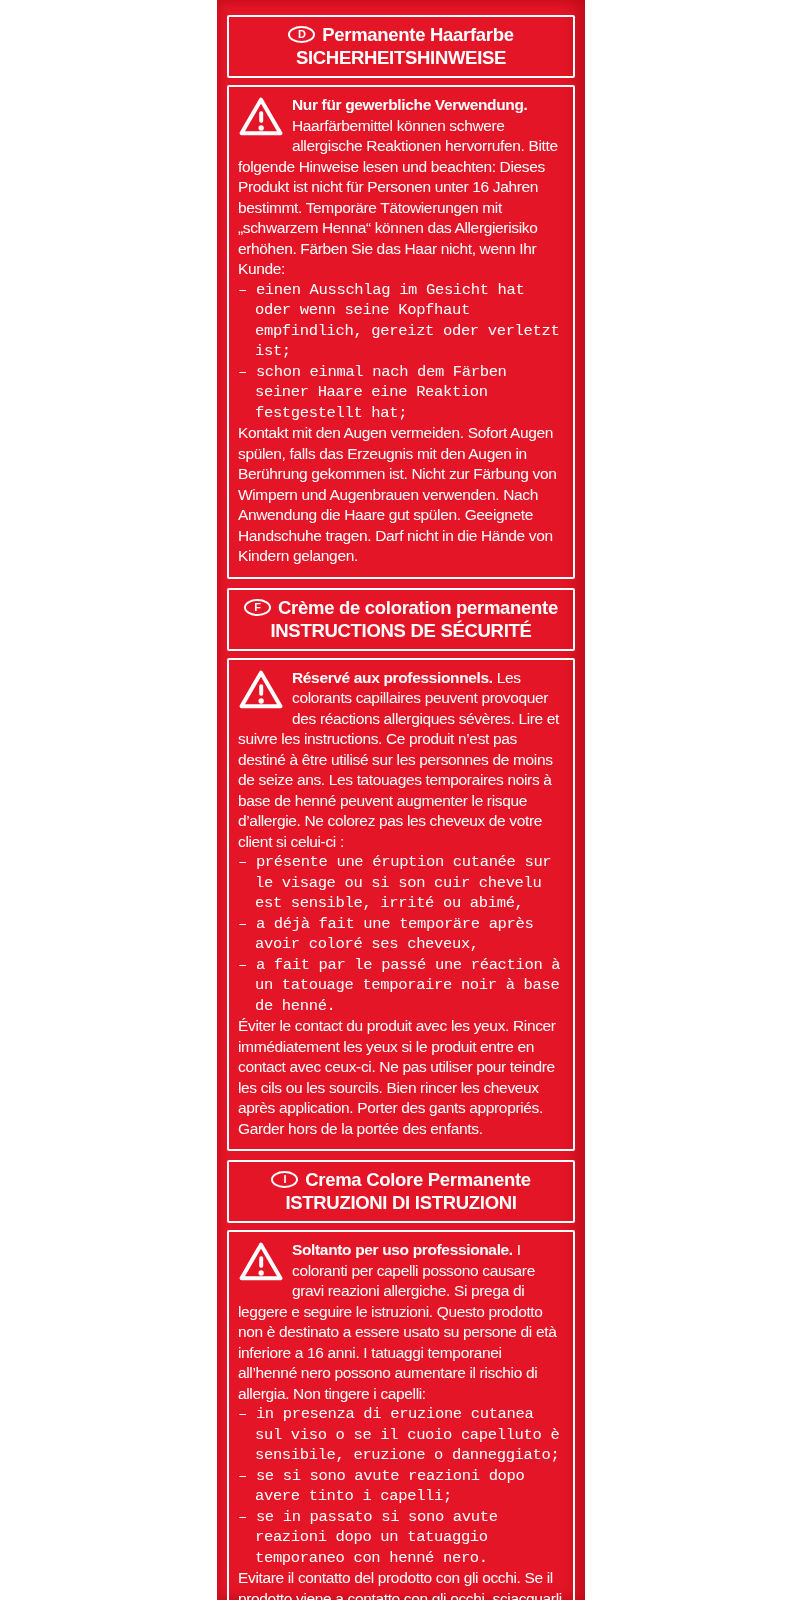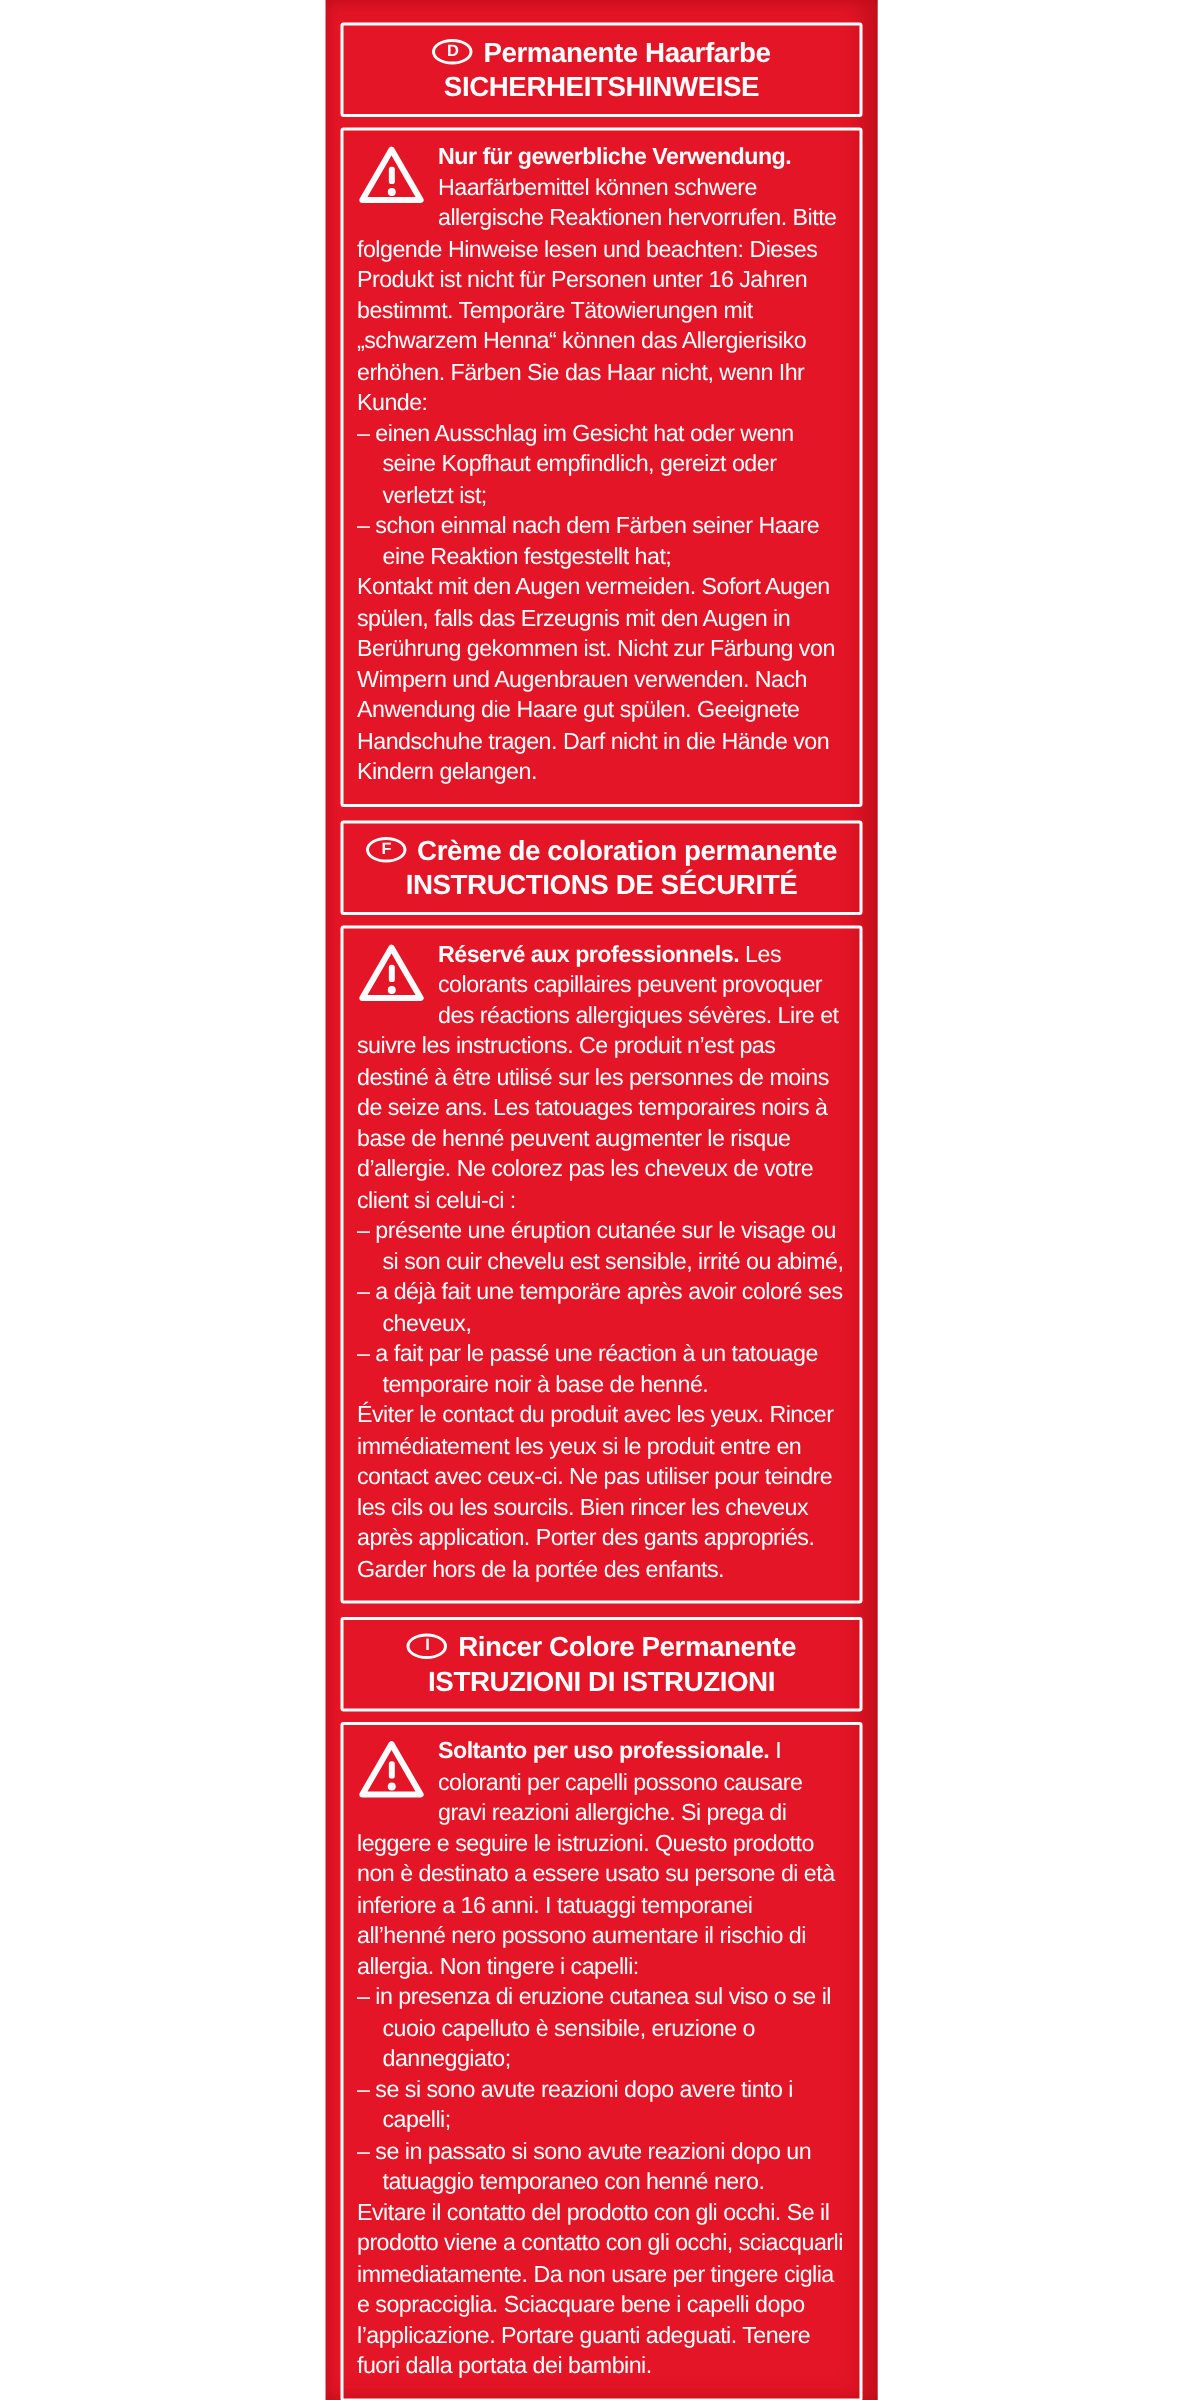--- a/index.html
+++ b/index.html
@@ -36,7 +36,7 @@
   }
   .warntri{float:left;width:46px;height:41px;margin:1px 8px 2px 0;}
   .lead{font-weight:bold;}
-  .bullets{margin:0;padding:0;list-style:none;}
+  .bullets{margin:0;padding:0;list-style:none;font-family:Liberation Mono, monospace;}
   .bullets li{padding-left:17px;text-indent:-17px;}
   .bullets li::before{content:"–\00a0";}
   .outro{clear:none;}

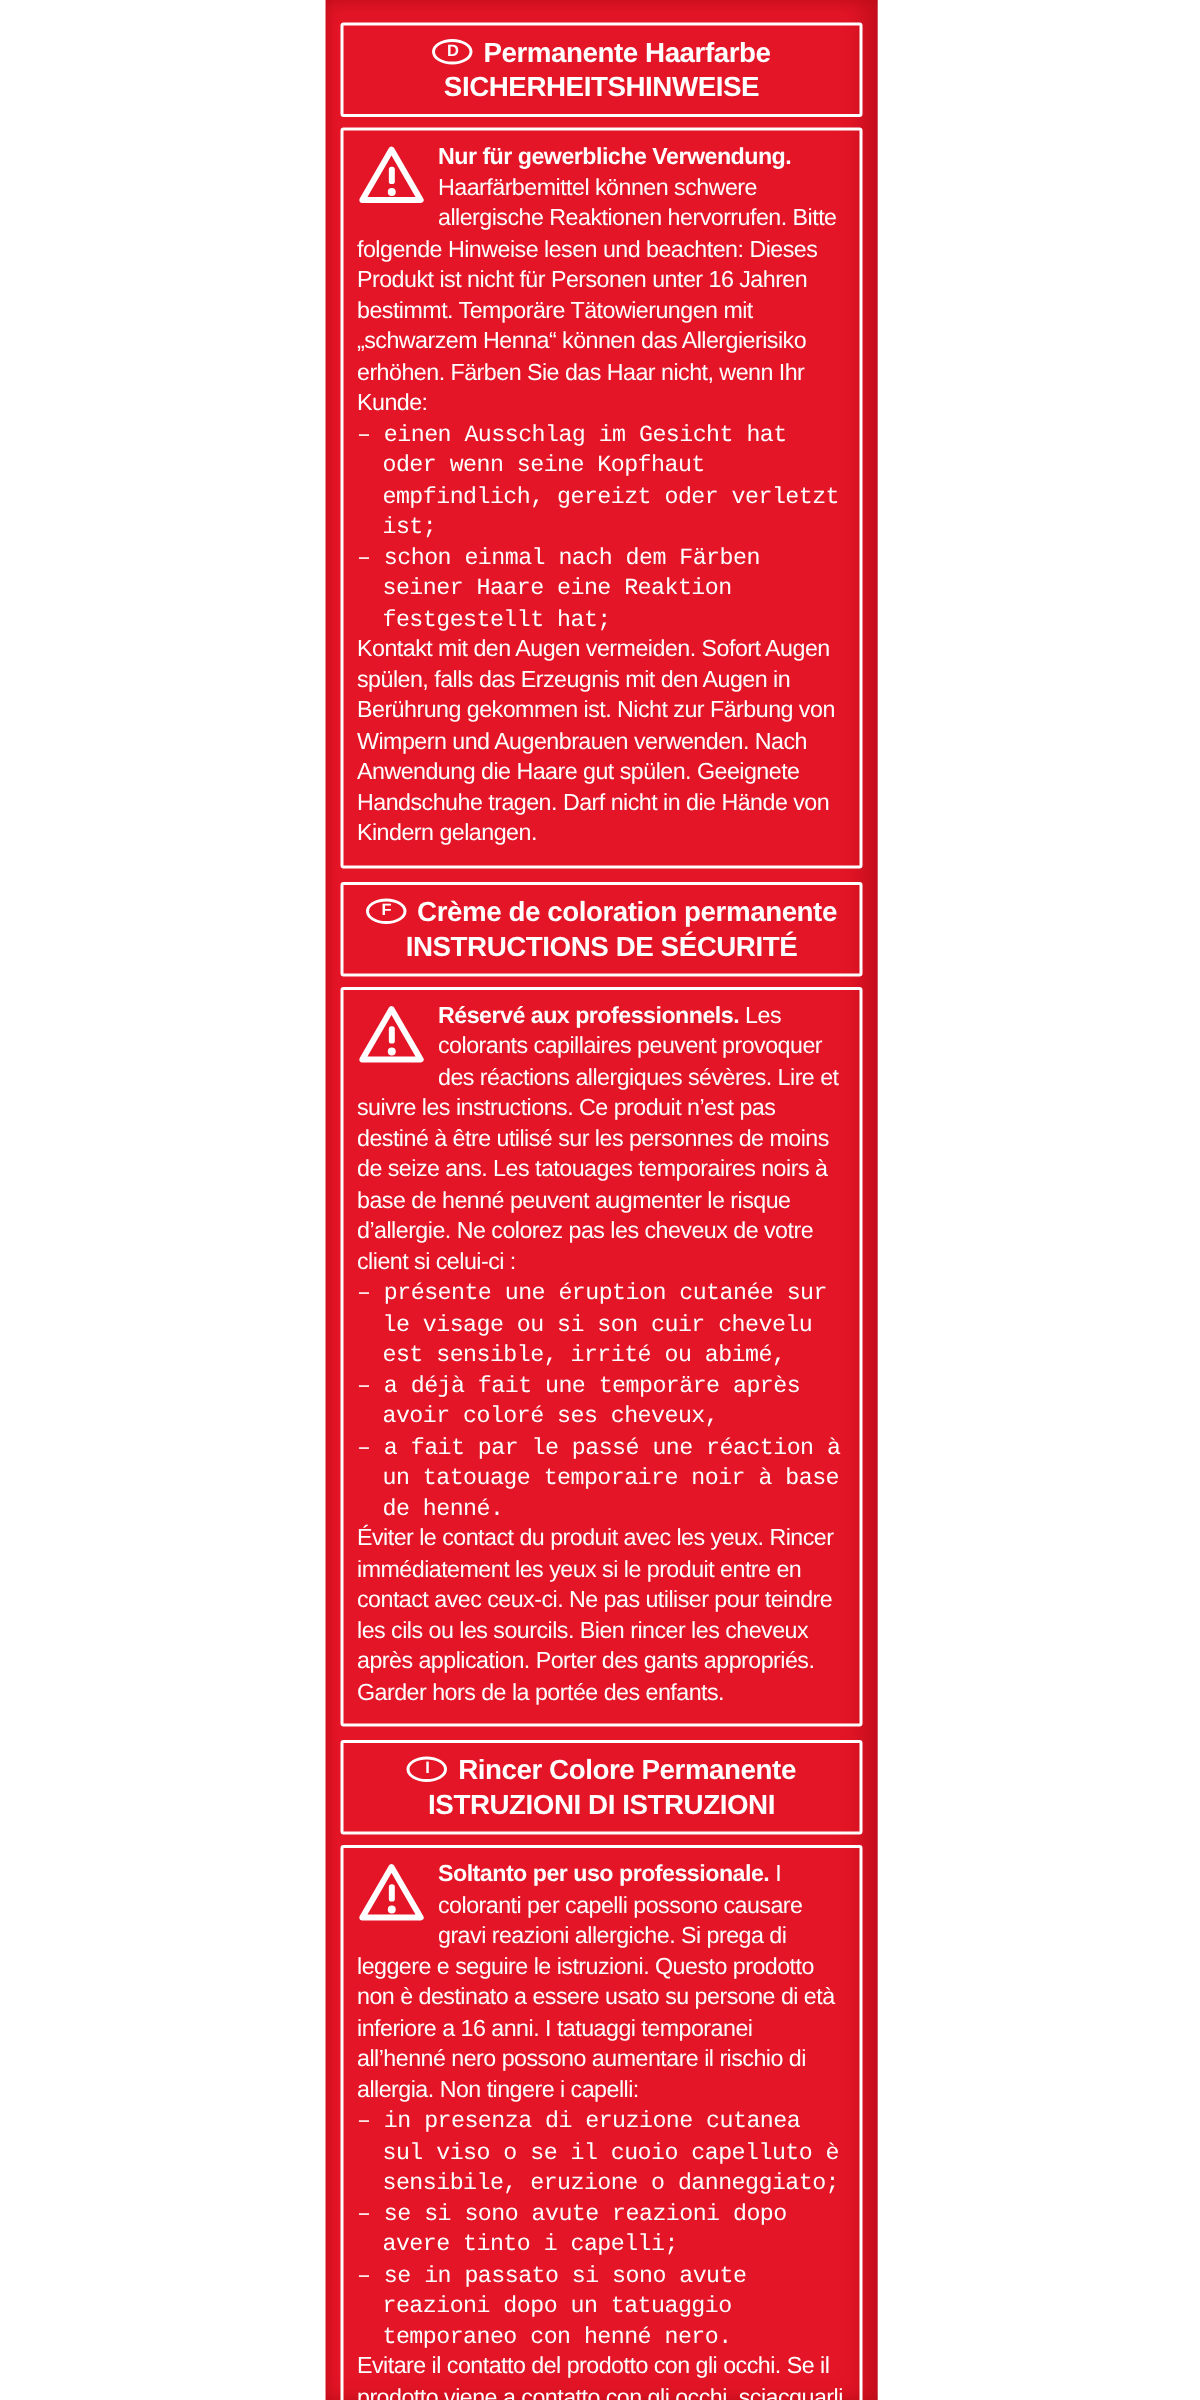--- a/index.html
+++ b/index.html
@@ -95,7 +95,7 @@
   <div class="box hdr">
     <span class="titleline">
       <span class="langbadge">I</span>
-      <span>Rincer Colore Permanente</span>
+      <span>Crema Colore Permanente</span>
     </span>
     <span class="subtitle">ISTRUZIONI DI ISTRUZIONI</span>
   </div>

